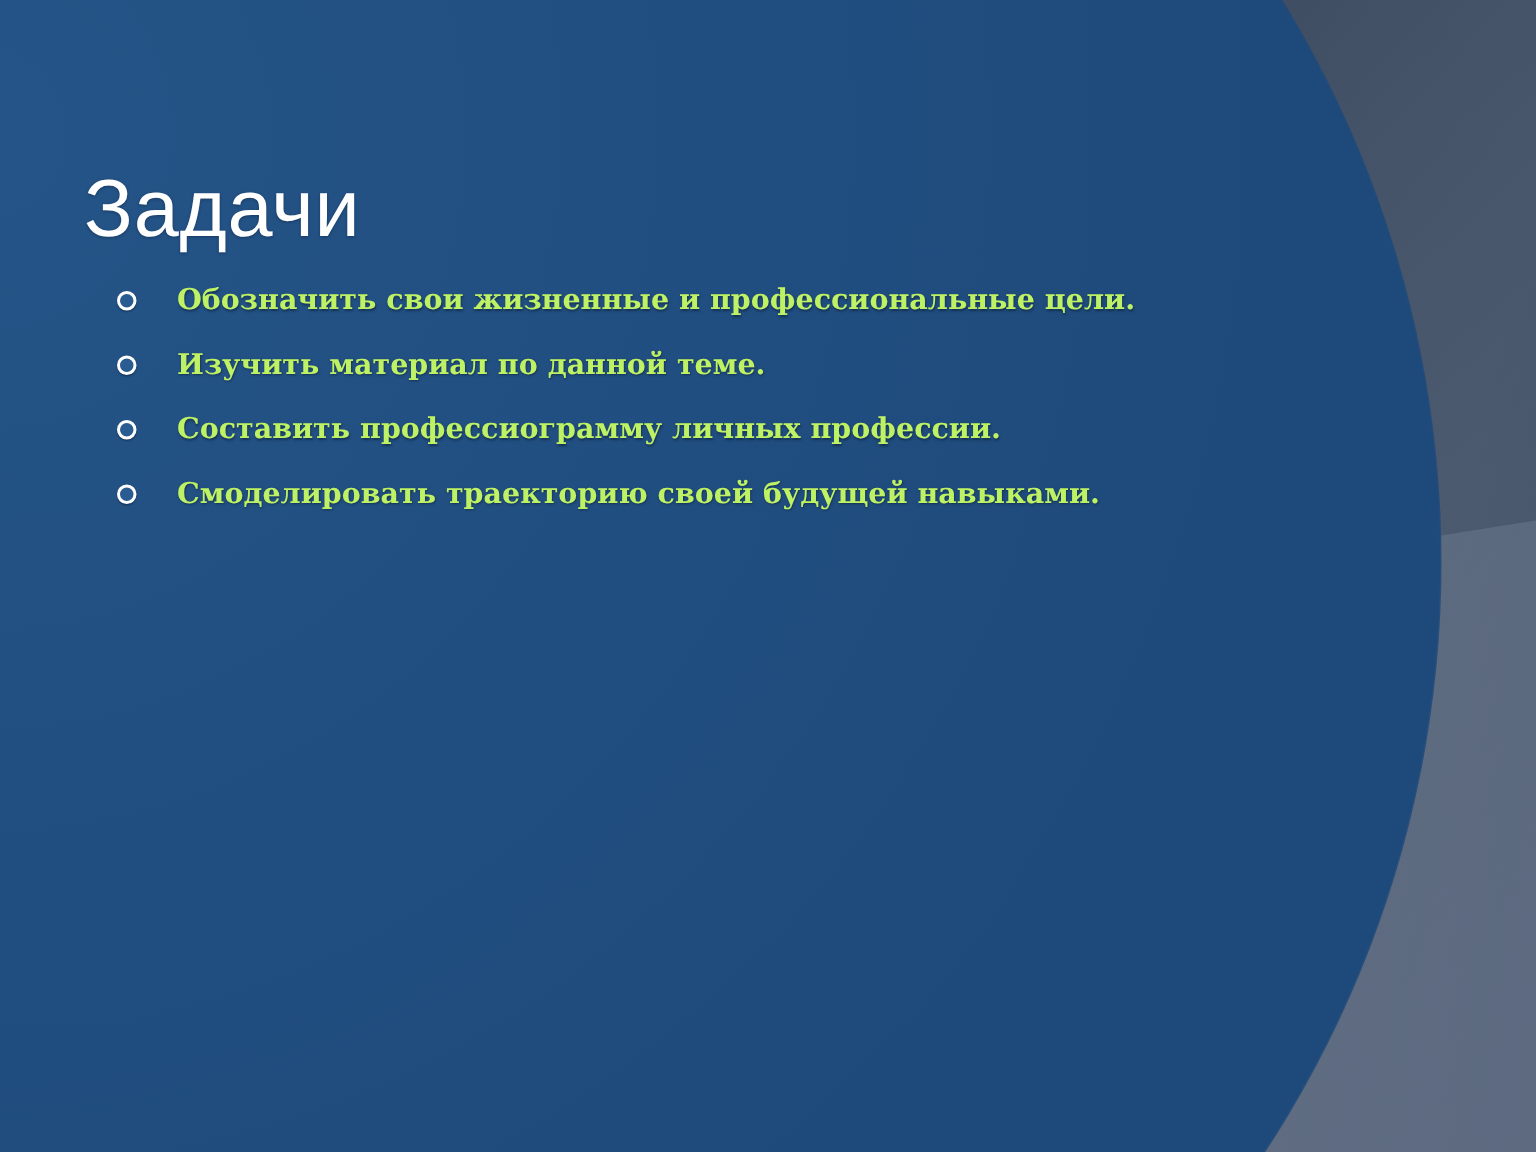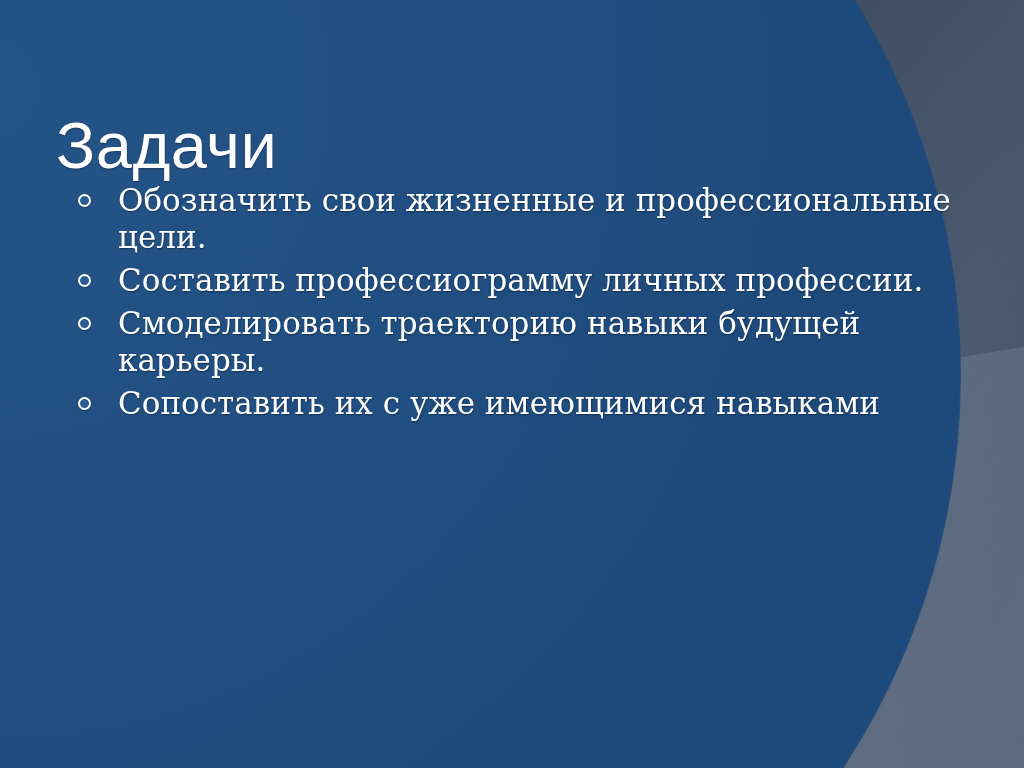--- a/index.html
+++ b/index.html
@@ -76,7 +76,7 @@
     position: absolute;
     left: 56px;
     top: 62px;
-    font-size: 65px;
+    font-size: 54px;
     font-weight: 300;
     letter-spacing: 0.5px;
     color: #ffffff;

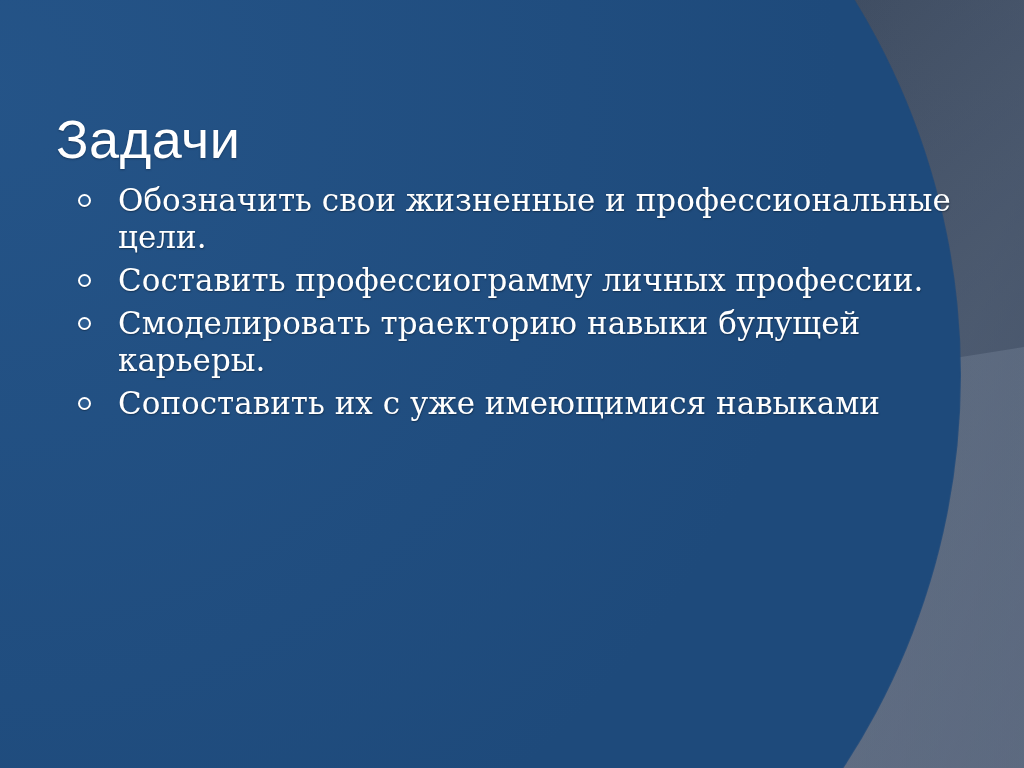--- a/index.html
+++ b/index.html
@@ -101,10 +101,10 @@
     padding-left: 46px;
     margin-bottom: 6px;
     font-family: "DejaVu Serif", "Liberation Serif", serif;
-    font-weight: normal;
-    font-size: 31px;
+    font-weight: bold;
+    font-size: 19px;
     line-height: 37px;
-    color: #ffffff;
+    color: #bef264;
     text-shadow: 0.5px 1px 1.5px rgba(9,26,46,0.55);
   }
 

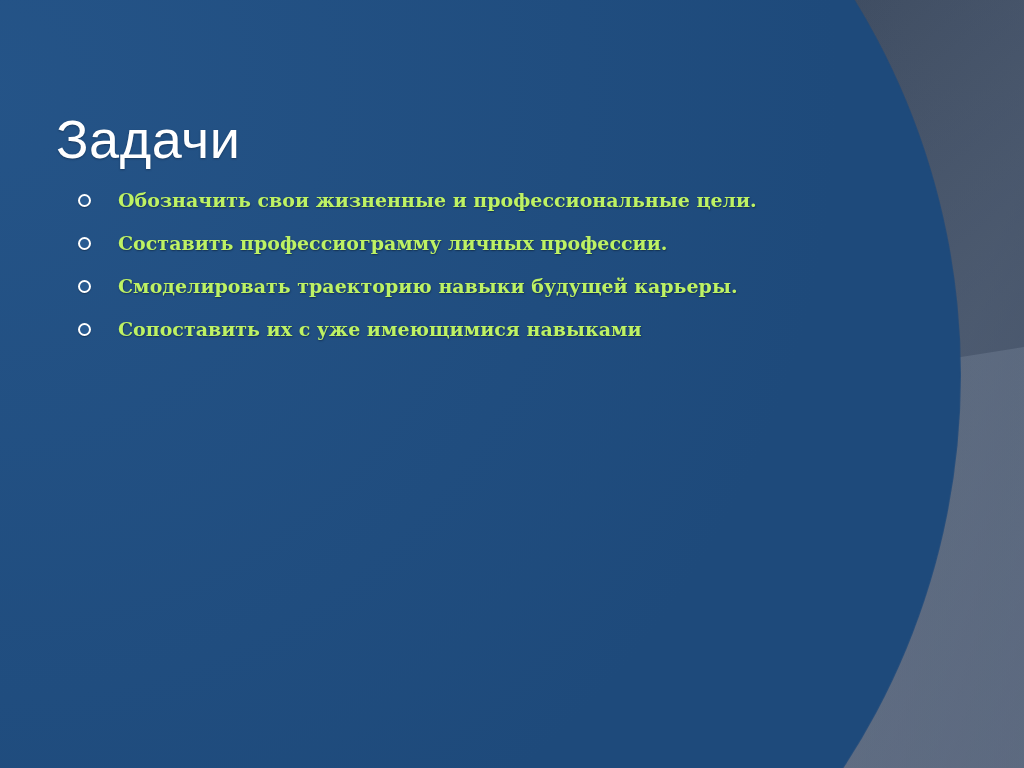--- a/index.html
+++ b/index.html
@@ -149,6 +149,10 @@
         <span class="bullet-text">Обозначить свои жизненные и профессиональные цели.</span>
       </li>
 
+      <li class="bullet-item">
+        <span class="bullet-marker"></span>
+        <span class="bullet-text">Изучить материал по данной теме.</span>
+      </li>
 
 
       <li class="bullet-item">

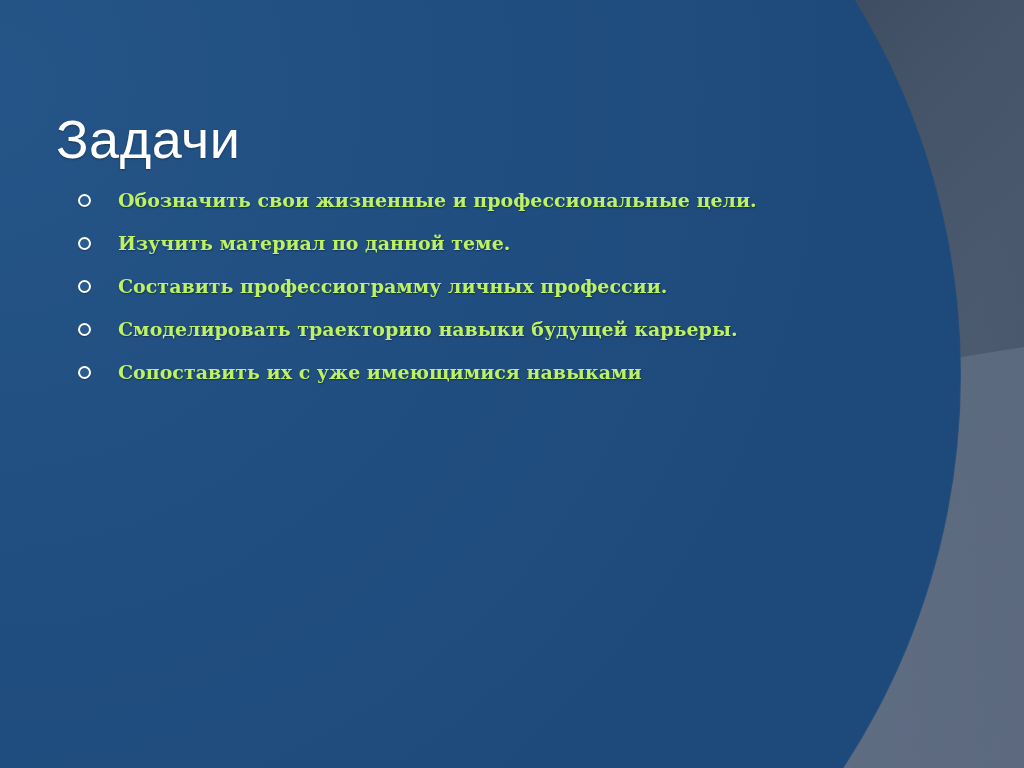--- a/index.html
+++ b/index.html
@@ -162,7 +162,7 @@
 
       <li class="bullet-item">
         <span class="bullet-marker"></span>
-        <span class="bullet-text">Смоделировать траекторию навыки будущей карьеры.</span>
+        <span class="bullet-text">Смоделировать траекторию своей будущей навыками.</span>
       </li>
 
 

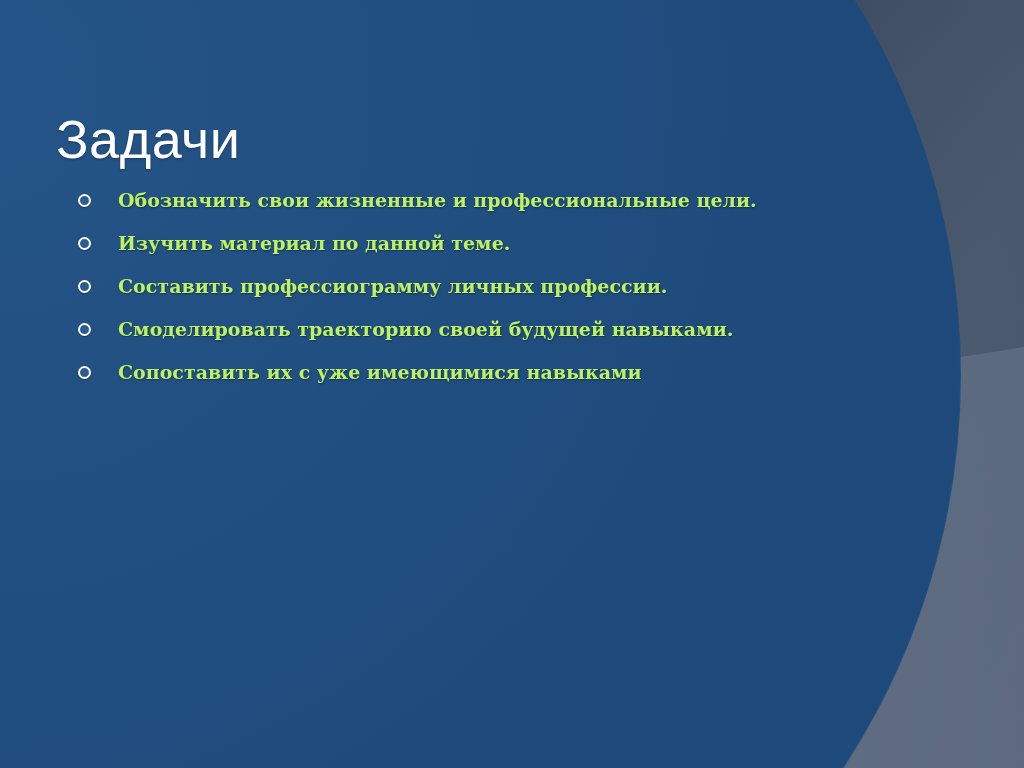--- a/index.html
+++ b/index.html
@@ -166,10 +166,6 @@
       </li>
 
 
-      <li class="bullet-item">
-        <span class="bullet-marker"></span>
-        <span class="bullet-text">Сопоставить их с уже имеющимися навыками</span>
-      </li>
 
     </ul>
   </div>

